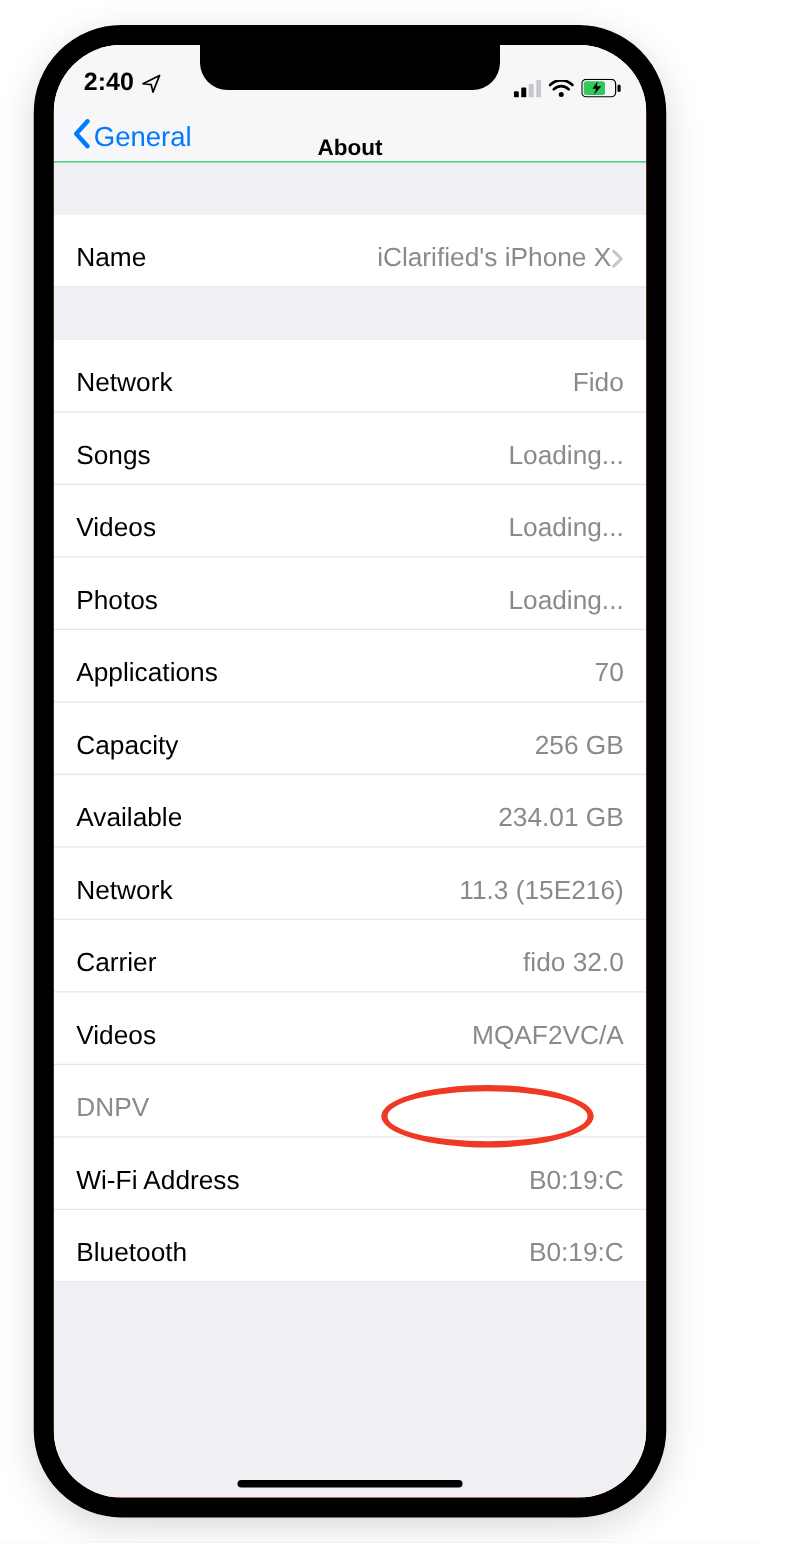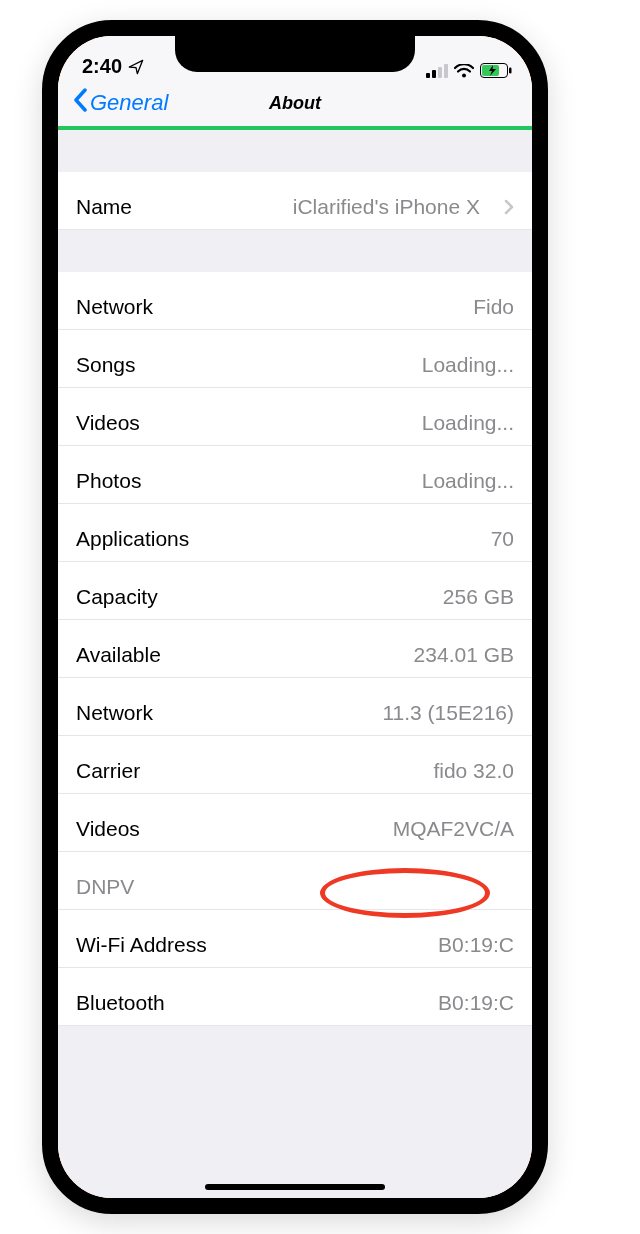--- a/index.html
+++ b/index.html
@@ -17,7 +17,7 @@
   
   .device-frame {
     position: absolute;
-    left: 42px;
+    left: 27px;
     top: 20px;
     width: 506px;
     height: 1194px;

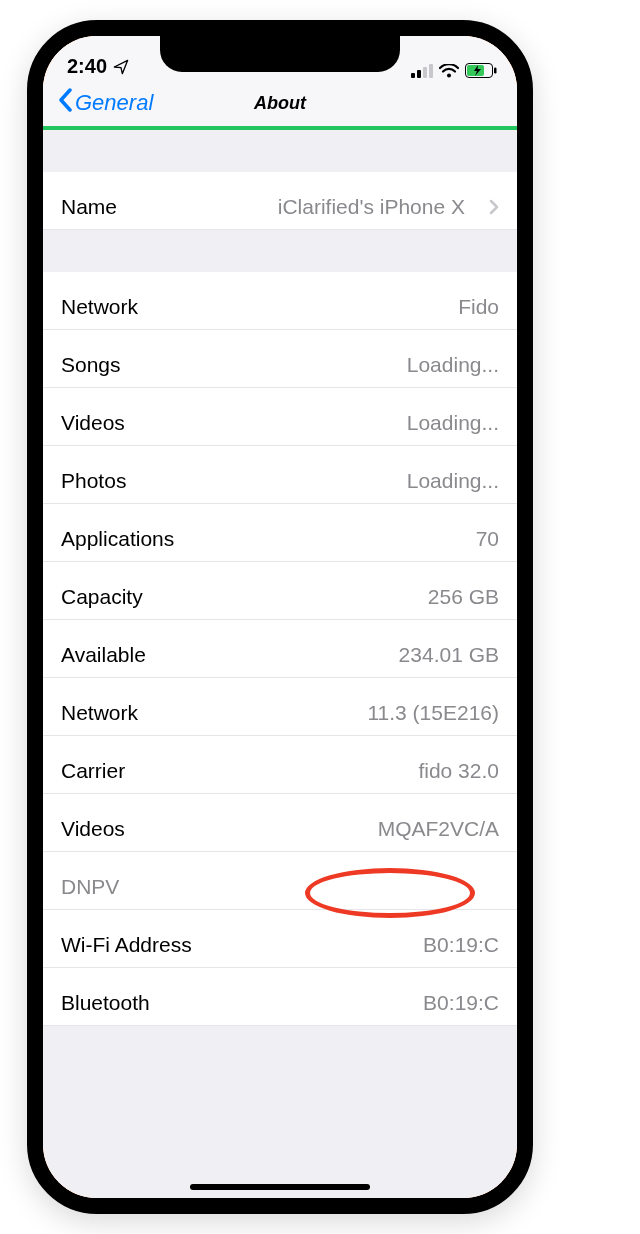--- a/index.html
+++ b/index.html
@@ -70,12 +70,11 @@
   .nav-header {
     height: 50px;
     display: flex;
-    align-items: center;
+    align-items: flex-end;
     padding: 0 8px;
     background: #f7f7fa;
-    border-bottom: 4px solid #22c55e;
+    border-bottom: 1px solid #22c55e;
     position: relative;
-    font-style: italic;
   }
   .back-btn {
     display: flex;

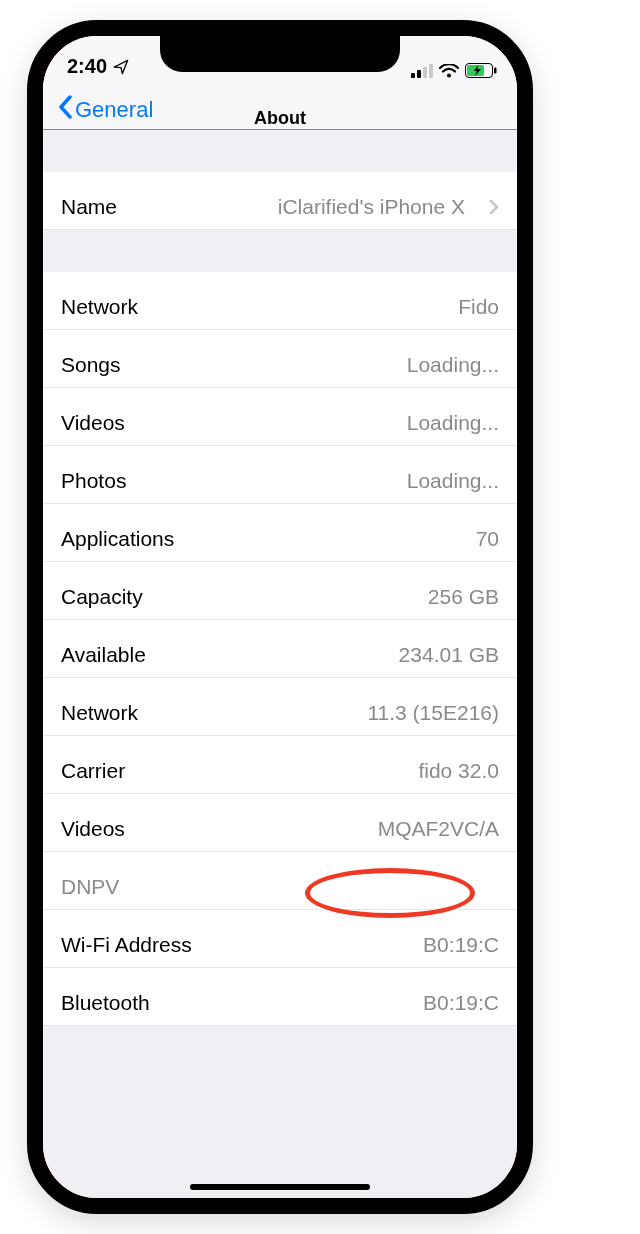--- a/index.html
+++ b/index.html
@@ -116,7 +116,7 @@
   .row:last-child { border-bottom: 1px solid #e5e5ea; }
   .row .label { color: #000; font-weight: 400; }
   .row .value { color: #8a8a8e; text-align: right; font-weight: 400; }
-  .row.linkrow .value-wrap { display:flex; align-items:center; gap:24px; }
+  .row.linkrow .value-wrap { display:flex; align-items:center; gap:0; }
   .chev-right svg { display:block; }
   .disclosure { color:#c7c7cc; }
 

